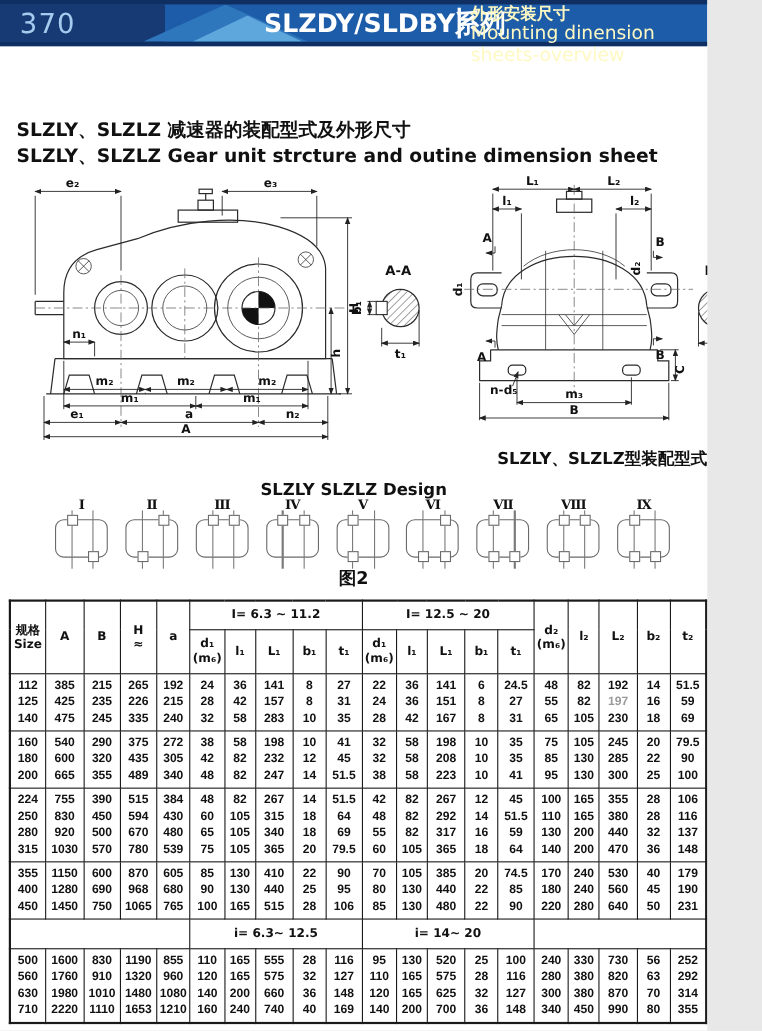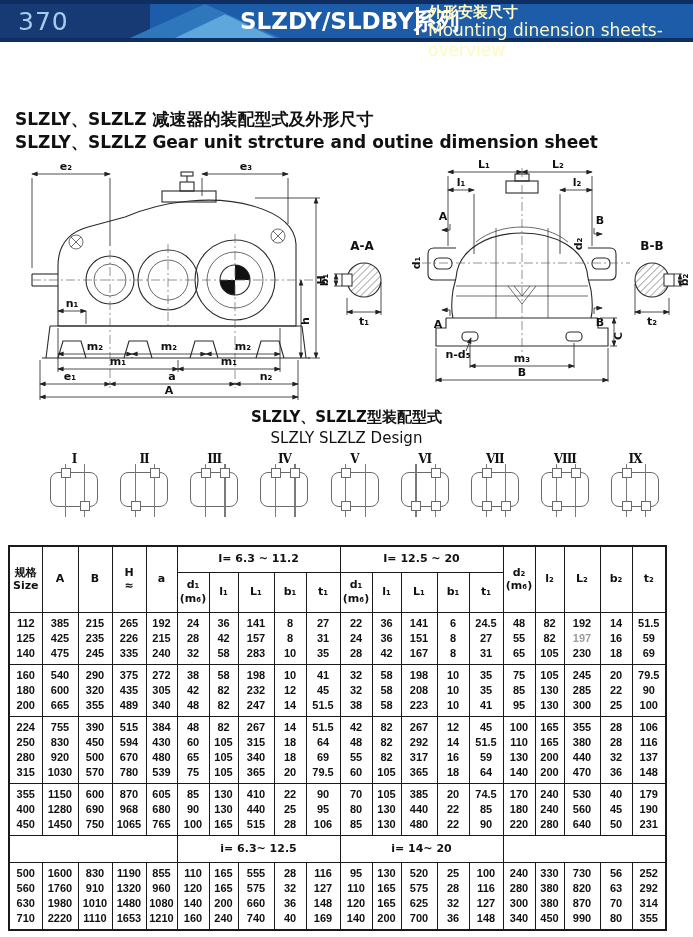--- a/index.html
+++ b/index.html
@@ -3,7 +3,7 @@
 <meta charset="utf-8">
 <style>
   html,body{margin:0;padding:0;background:#e8e8e8;}
-  .page{position:relative;width:693px;height:937px;background:#ffffff;overflow:hidden;
+  .page{position:relative;width:643px;height:937px;background:#ffffff;overflow:hidden;
         font-family:"DejaVu Sans","Liberation Sans",sans-serif;color:#111;}
 
   

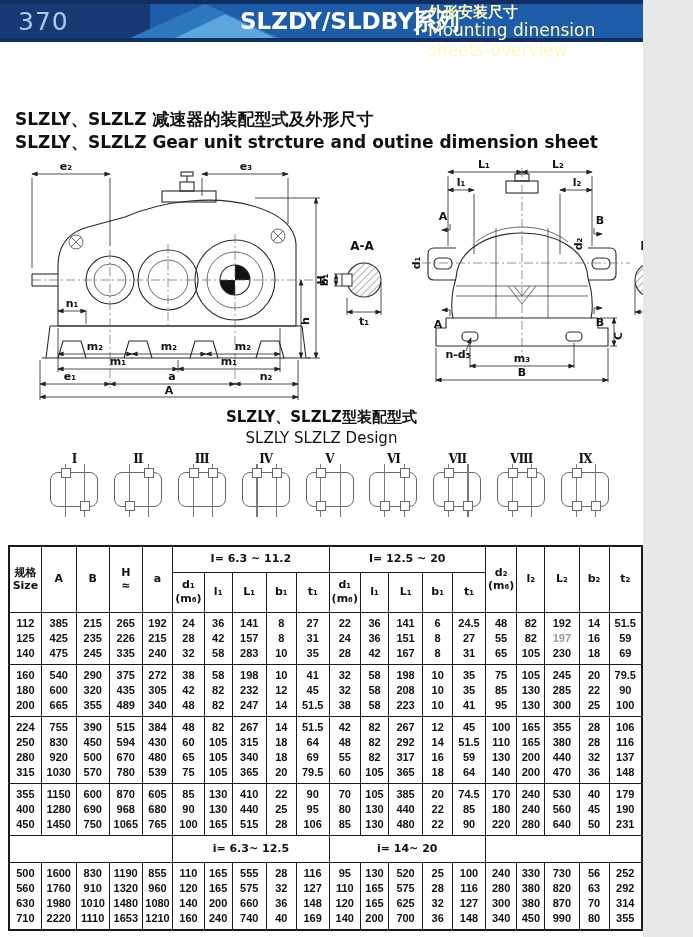--- a/index.html
+++ b/index.html
@@ -40,7 +40,7 @@
 
   
   .design-head{position:absolute;top:407px;left:0;right:0;text-align:center;line-height:1.4;}
-  .design-head .zh{font-size:15px;font-weight:bold;}
+  .design-head .zh{font-size:15px;font-weight:bold;text-align:right;}
   .design-head .en{font-size:15px;font-weight:normal;}
   .variants{position:absolute;top:452px;left:42px;right:26px;display:flex;justify-content:space-between;}
   .variant{width:64px;text-align:center;}

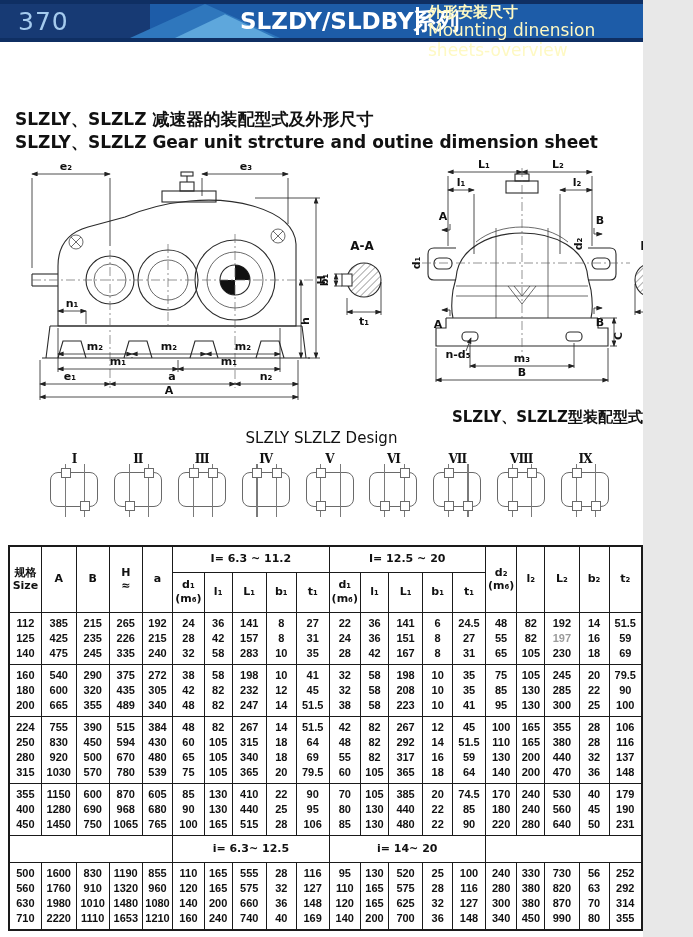--- a/index.html
+++ b/index.html
@@ -41,7 +41,7 @@
   
   .design-head{position:absolute;top:407px;left:0;right:0;text-align:center;line-height:1.4;}
   .design-head .zh{font-size:15px;font-weight:bold;text-align:right;}
-  .design-head .en{font-size:15px;font-weight:normal;}
+  .design-head .en{font-size:15px;font-weight:bold;margin-top:7px;}
   .variants{position:absolute;top:452px;left:42px;right:26px;display:flex;justify-content:space-between;}
   .variant{width:64px;text-align:center;}
   .variant .vlabel{font-size:12px;font-weight:bold;letter-spacing:-1px;font-family:"DejaVu Serif","Liberation Serif",serif;}

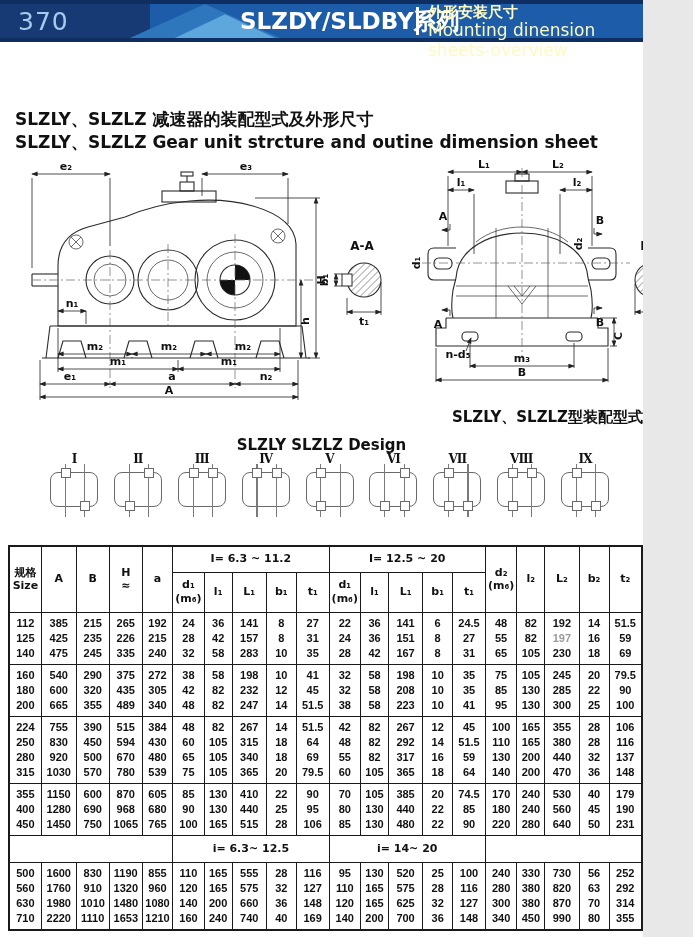--- a/index.html
+++ b/index.html
@@ -374,6 +374,7 @@
         </div>
       </div>
     </div>
+  <div class="fig-caption">图2</div>
 
   <table class="dim-table" id="dim-table">
       <colgroup>

